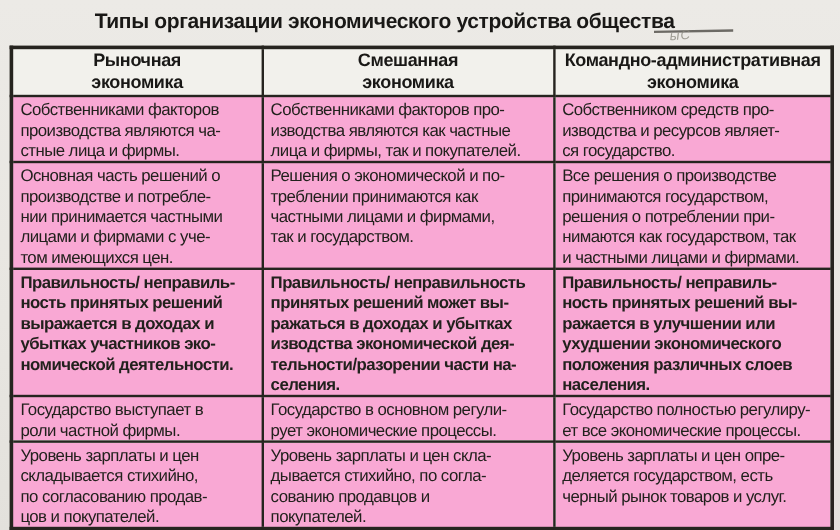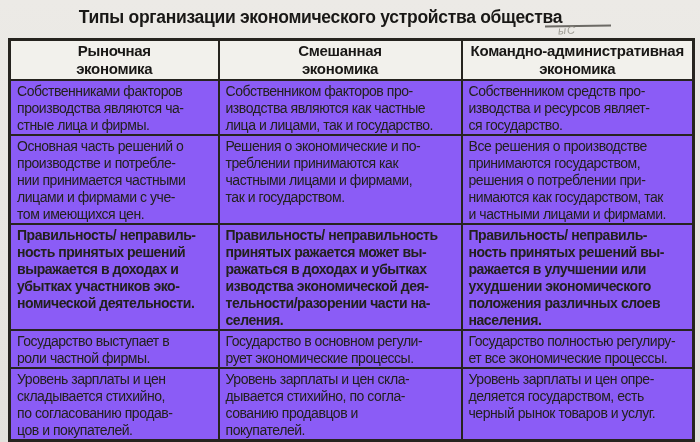--- a/index.html
+++ b/index.html
@@ -40,7 +40,7 @@
     padding:1px 2px;line-height:18px;color:#191816;
   }
   table.econ td{
-    background:#8b5cf6;
+    background:#f9a8d4;
     font-size:14px;letter-spacing:-0.45px;
     vertical-align:top;text-align:left;
     padding:2px 2px 0 6px;overflow:hidden;color:#22211d;

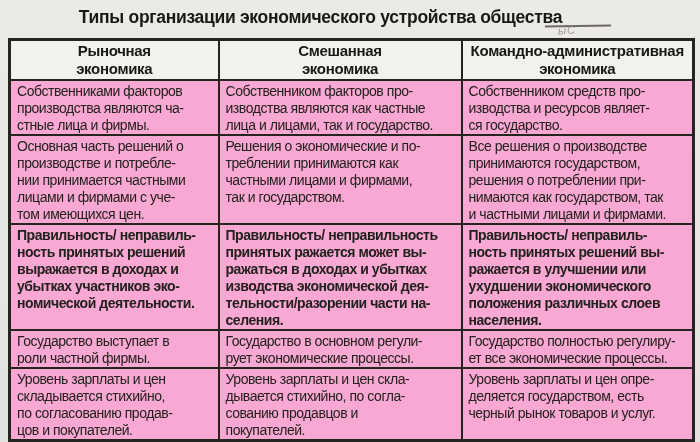--- a/index.html
+++ b/index.html
@@ -92,7 +92,7 @@
           <div class="ln">стные лица и фирмы.</div>
         </td>
       <td>
-          <div class="ln">Собственником факторов про-</div>
+          <div class="ln">Собственниками факторов про-</div>
           <div class="ln">изводства являются как частные</div>
           <div class="ln">лица и лицами, так и государство.</div>
         </td>

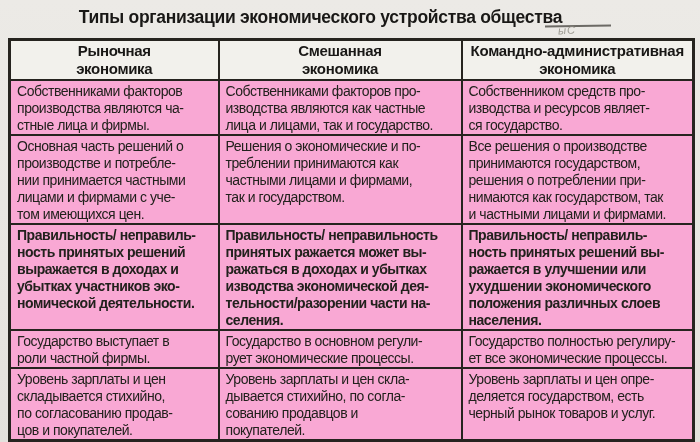--- a/index.html
+++ b/index.html
@@ -94,7 +94,7 @@
       <td>
           <div class="ln">Собственниками факторов про-</div>
           <div class="ln">изводства являются как частные</div>
-          <div class="ln">лица и лицами, так и государство.</div>
+          <div class="ln">лица и фирмы, так и покупателей.</div>
         </td>
       <td>
           <div class="ln">Собственником средств про-</div>

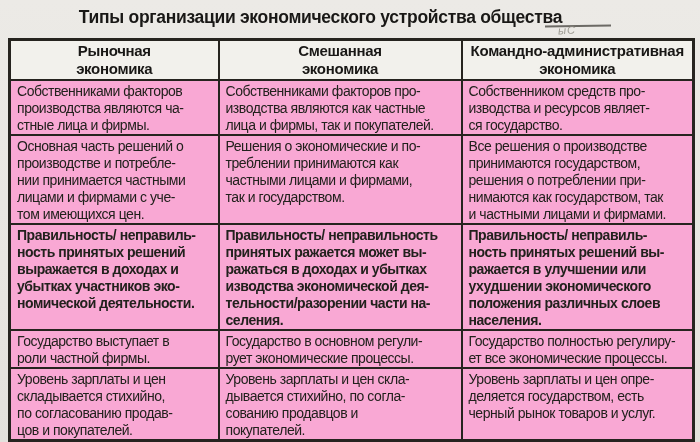--- a/index.html
+++ b/index.html
@@ -111,7 +111,7 @@
           <div class="ln">том имеющихся цен.</div>
         </td>
       <td>
-          <div class="ln">Решения о экономические и по-</div>
+          <div class="ln">Решения о экономической и по-</div>
           <div class="ln">треблении принимаются как</div>
           <div class="ln">частными лицами и фирмами,</div>
           <div class="ln">так и государством.</div>

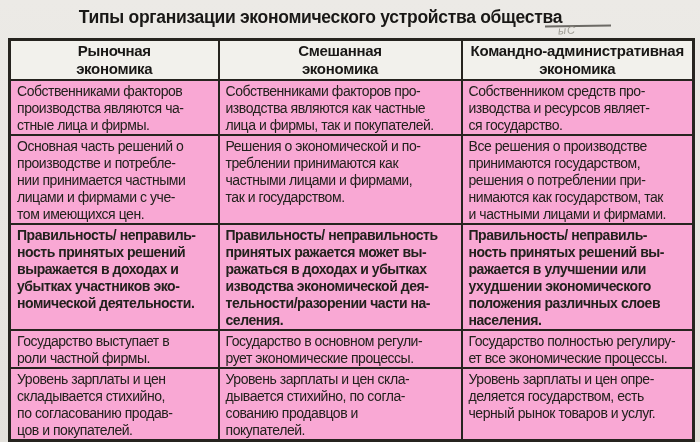--- a/index.html
+++ b/index.html
@@ -134,7 +134,7 @@
         </td>
       <td>
           <div class="ln">Правильность/ неправильность</div>
-          <div class="ln">принятых ражается может вы-</div>
+          <div class="ln">принятых решений может вы-</div>
           <div class="ln">ражаться в доходах и убытках</div>
           <div class="ln">изводства экономической дея-</div>
           <div class="ln">тельности/разорении части на-</div>

